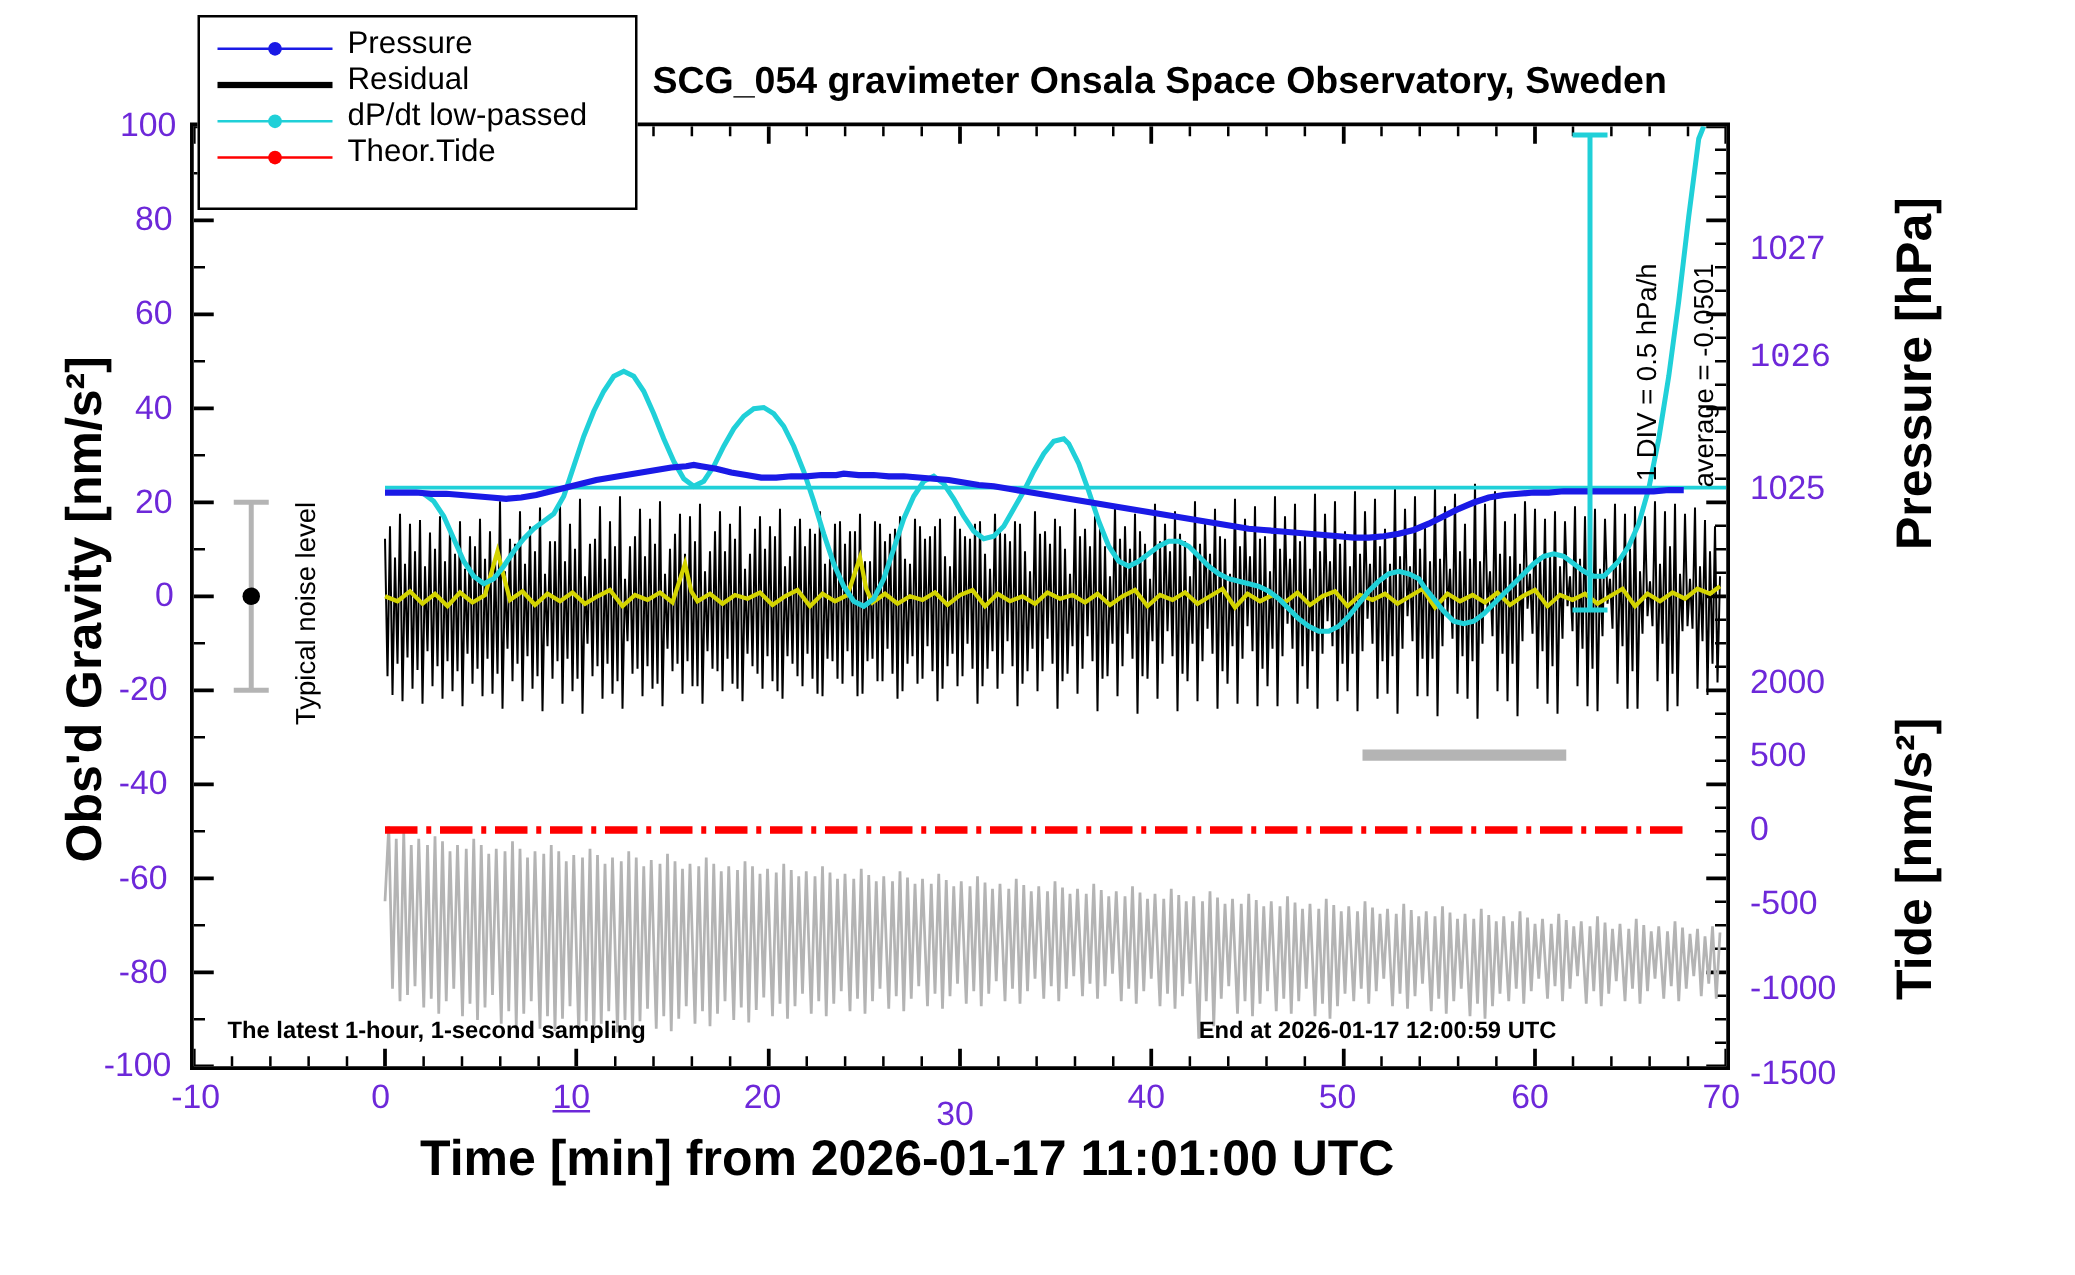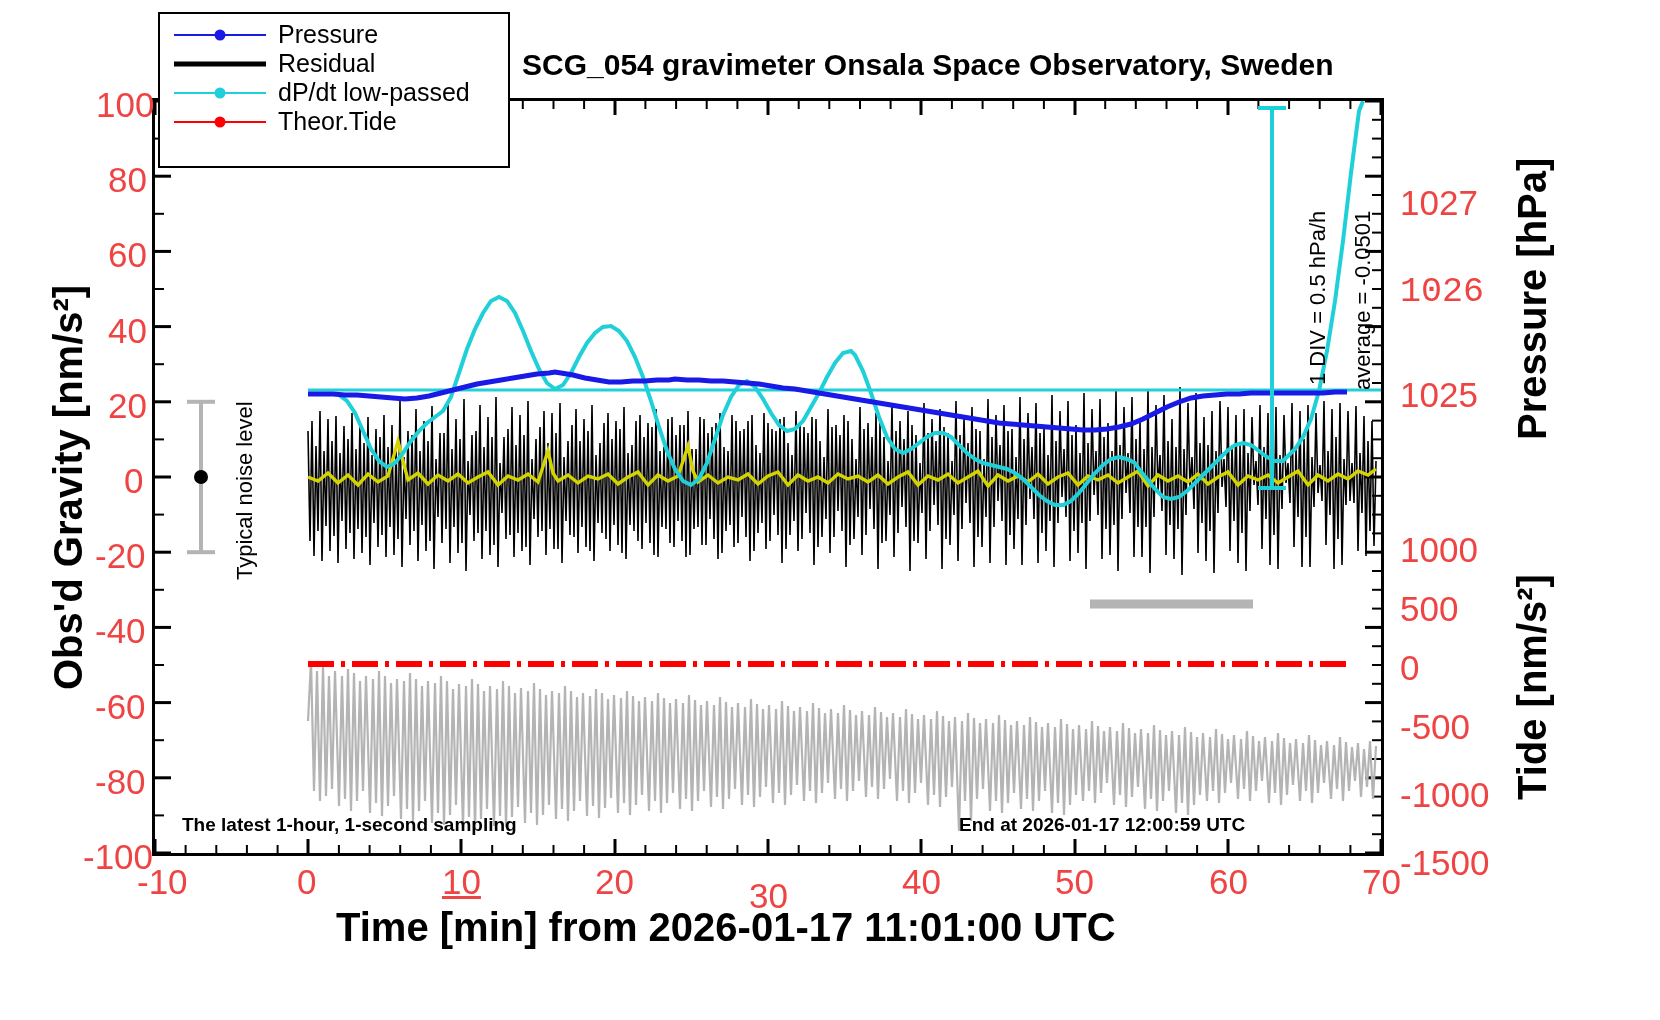--- a/index.html
+++ b/index.html
@@ -15,7 +15,7 @@
   #legend{position:absolute;left:158px;top:12px;width:352px;height:156px;
           border:2px solid #000;background:#fff;z-index:40;
           padding:6px 0 0 0;box-sizing:border-box;}
-  .lgRow{height:29px;display:flex;align-items:center;padding-left:14px;}
+  .lgRow{height:29px;display:flex;align-items:flex-end;padding-left:14px;}
   .lgSym{width:92px;height:20px;position:relative;margin-right:12px;}
   .lgLine{position:absolute;left:0;top:50%;width:92px;transform:translateY(-50%);}
   .lgDot{position:absolute;left:50%;top:50%;width:11px;height:11px;border-radius:50%;

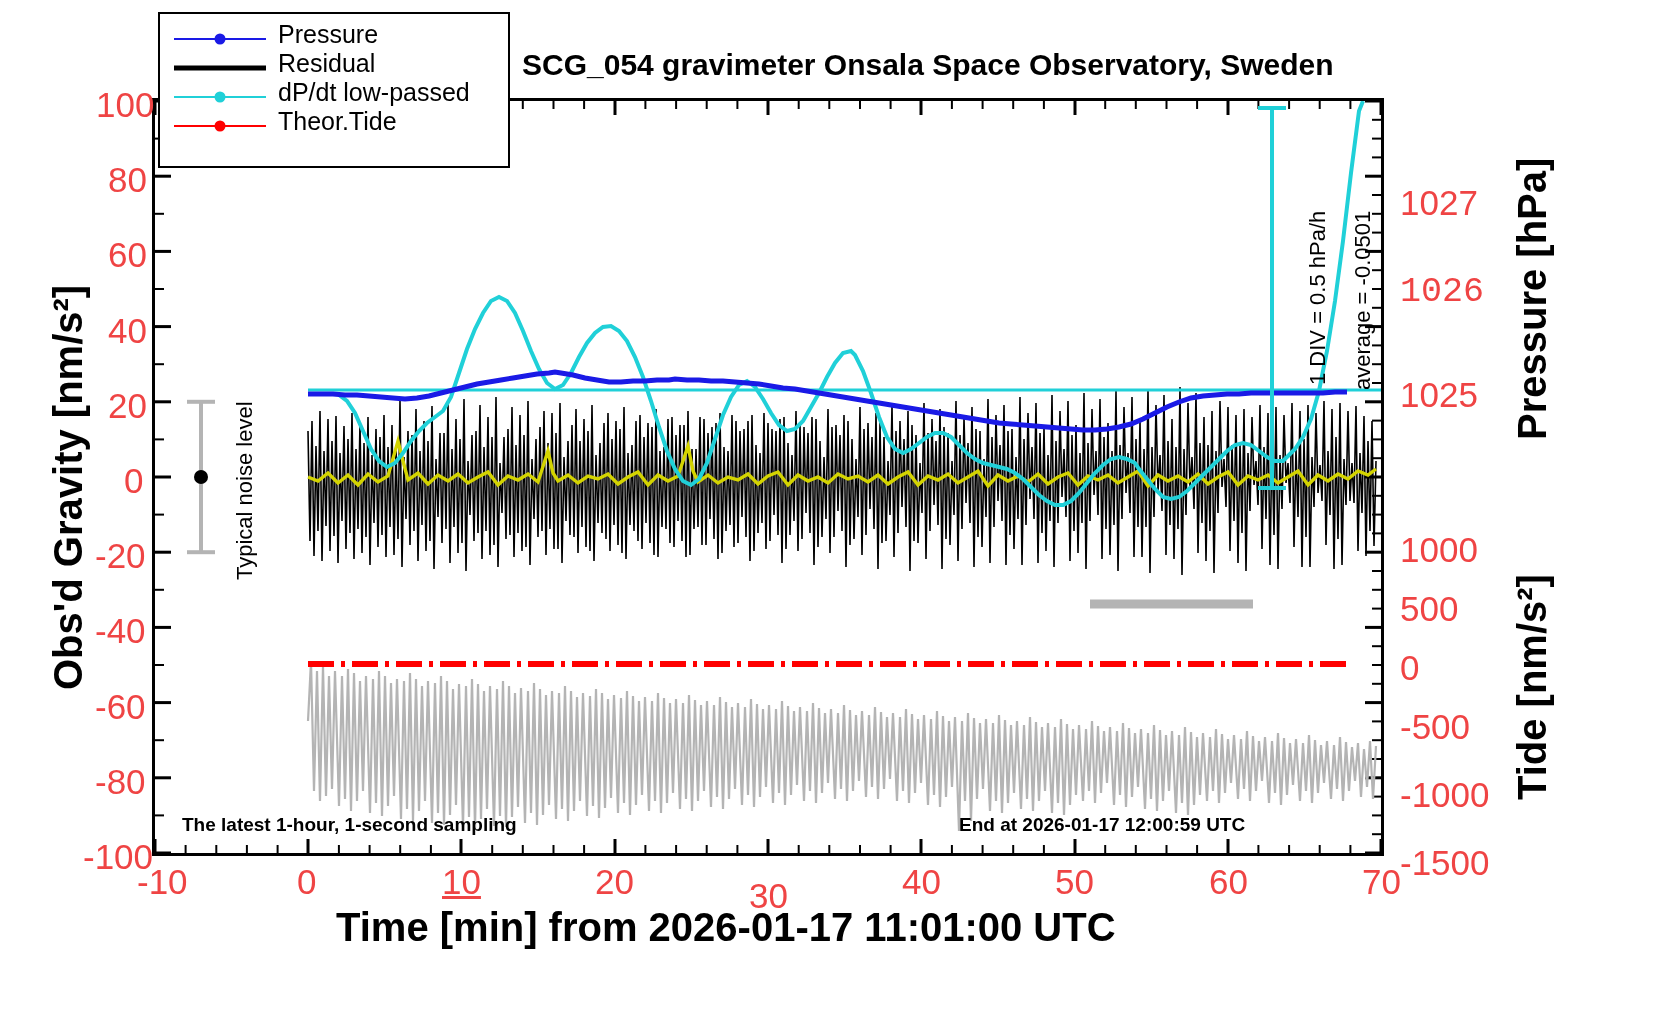--- a/index.html
+++ b/index.html
@@ -9,7 +9,7 @@
   #plot{position:absolute;left:152px;top:98px;width:1232px;height:758px;
         border:3px solid #000;box-sizing:border-box;background:#fff;}
   svg{display:block;}
-  .tickLbl{position:absolute;font-size:35px;color:#ef4444;white-space:nowrap;}
+  .tickLbl{position:absolute;font-size:27px;color:#6d28d9;white-space:nowrap;}
   .axTitle{position:absolute;font-size:34px;font-weight:bold;white-space:nowrap;}
   
   #legend{position:absolute;left:158px;top:12px;width:352px;height:156px;

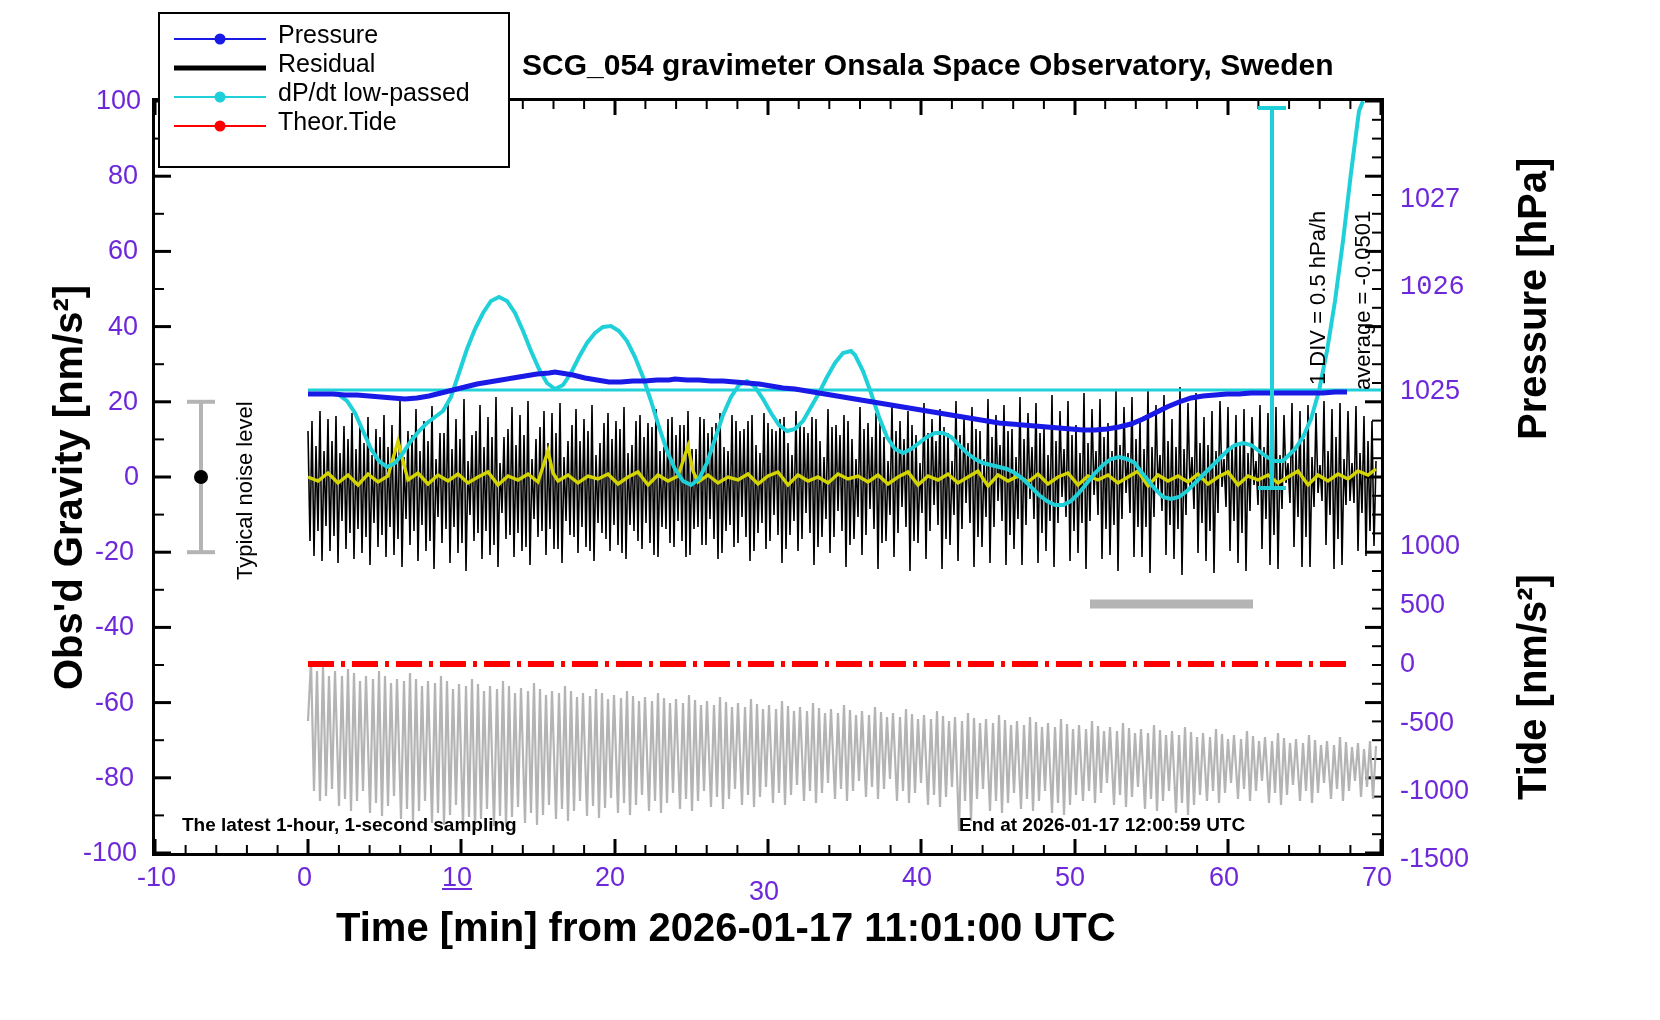--- a/index.html
+++ b/index.html
@@ -400,7 +400,7 @@
 <div class="tickLbl" style="left:1400px;top:272px;font-family:Liberation Mono, monospace;">1026</div>
 <div class="tickLbl" style="left:1400px;top:375px;">1025</div>
 
-<div class="tickLbl" style="left:1400px;top:530px;">1000</div>
+<div class="tickLbl" style="left:1400px;top:530px;">2000</div>
 <div class="tickLbl" style="left:1400px;top:589px;">500</div>
 <div class="tickLbl" style="left:1400px;top:648px;">0</div>
 <div class="tickLbl" style="left:1400px;top:707px;">-500</div>

